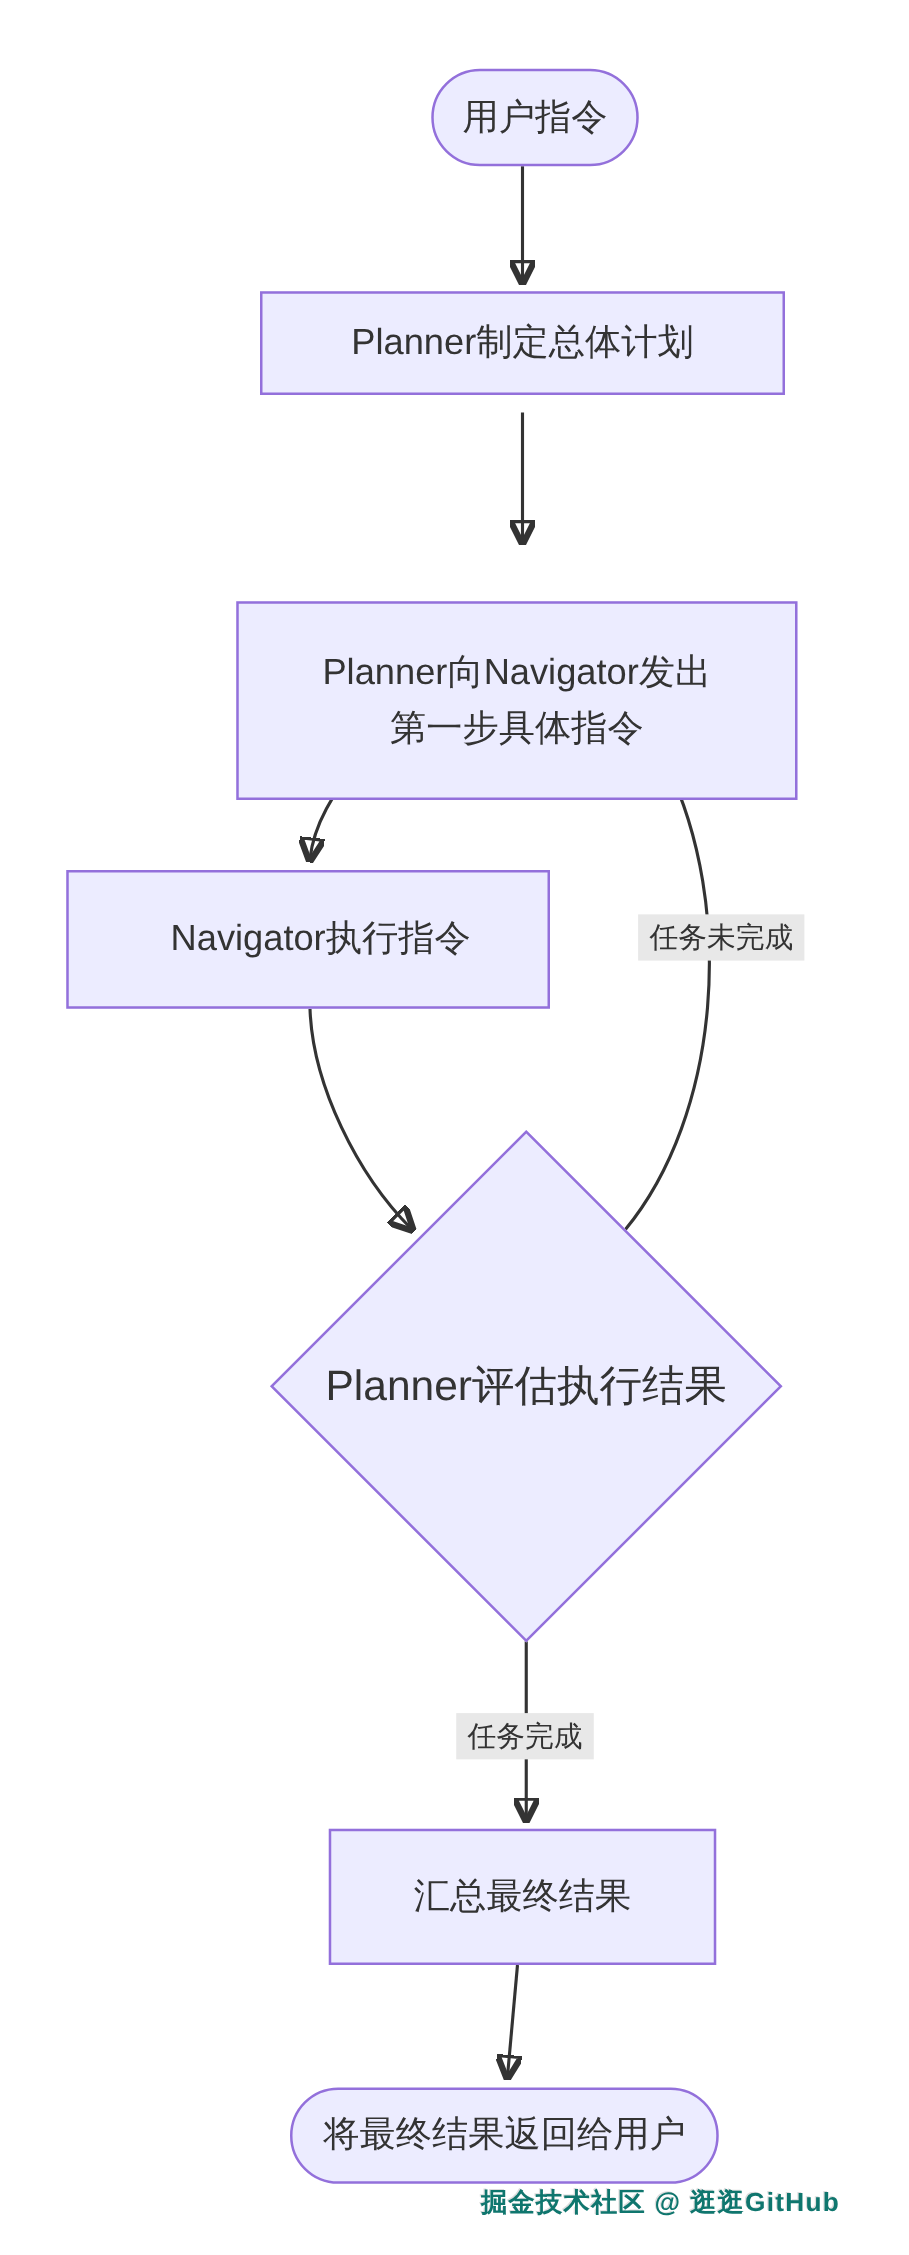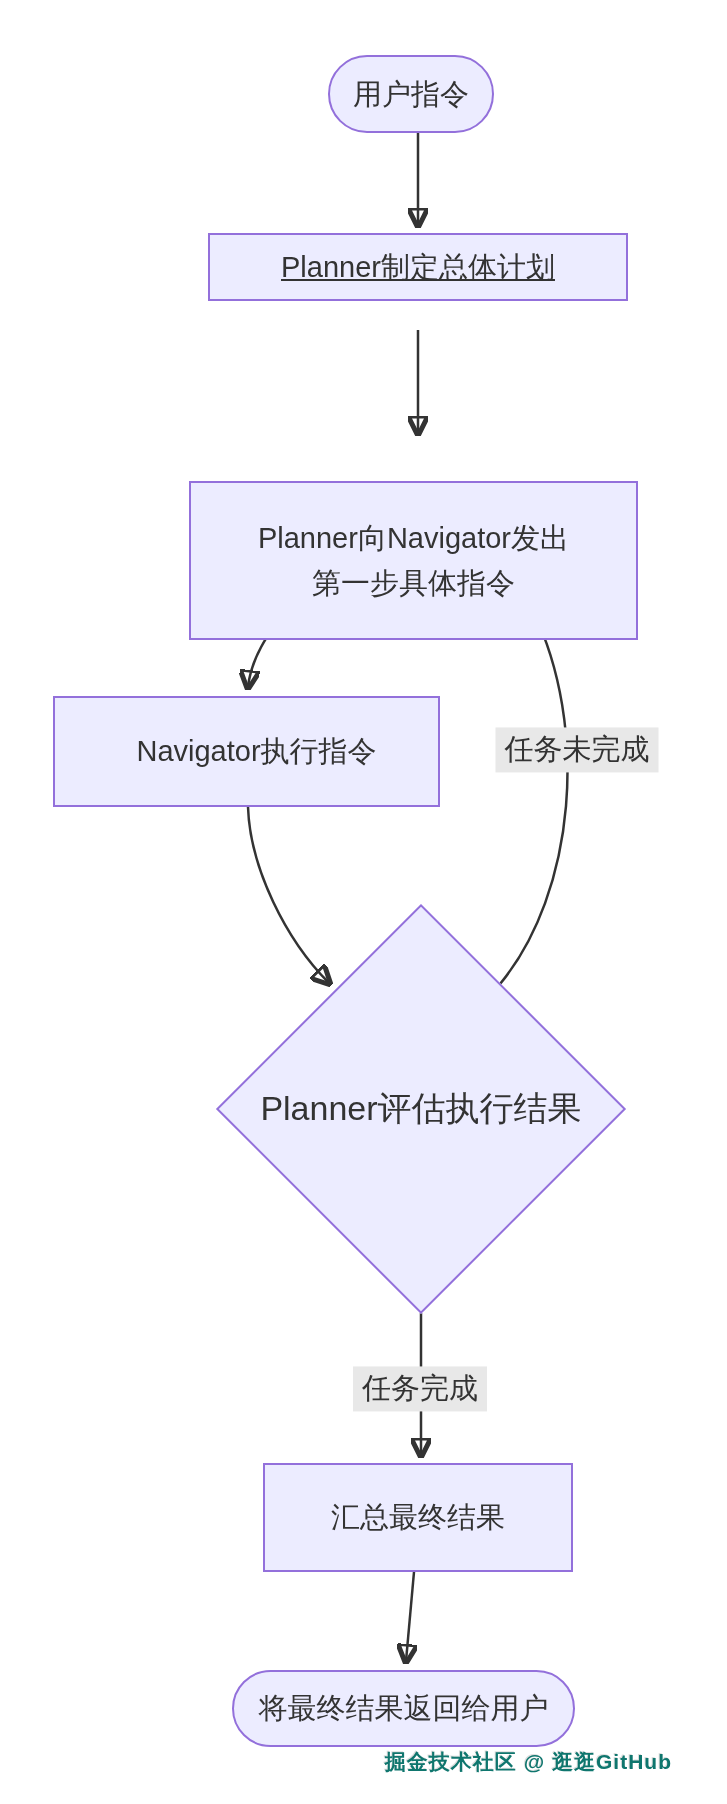--- a/index.html
+++ b/index.html
@@ -79,7 +79,7 @@
     white-space: nowrap;
   }
   
-  #n-start    { left: 328px; top: 55px;   width: 166px; height: 78px;  }
+  #n-start    { left: 345px; top: 55px;   width: 166px; height: 78px;  }
   #n-plan     { left: 208px; top: 233px;  width: 420px; height: 68px; text-decoration: underline;  }
   #n-instruct { left: 189px; top: 441px;  width: 449px; height: 159px; margin-top: 40px; }
   #n-execute  { left: 53px;  top: 696px;  width: 387px; height: 111px; padding-left: 20px; }

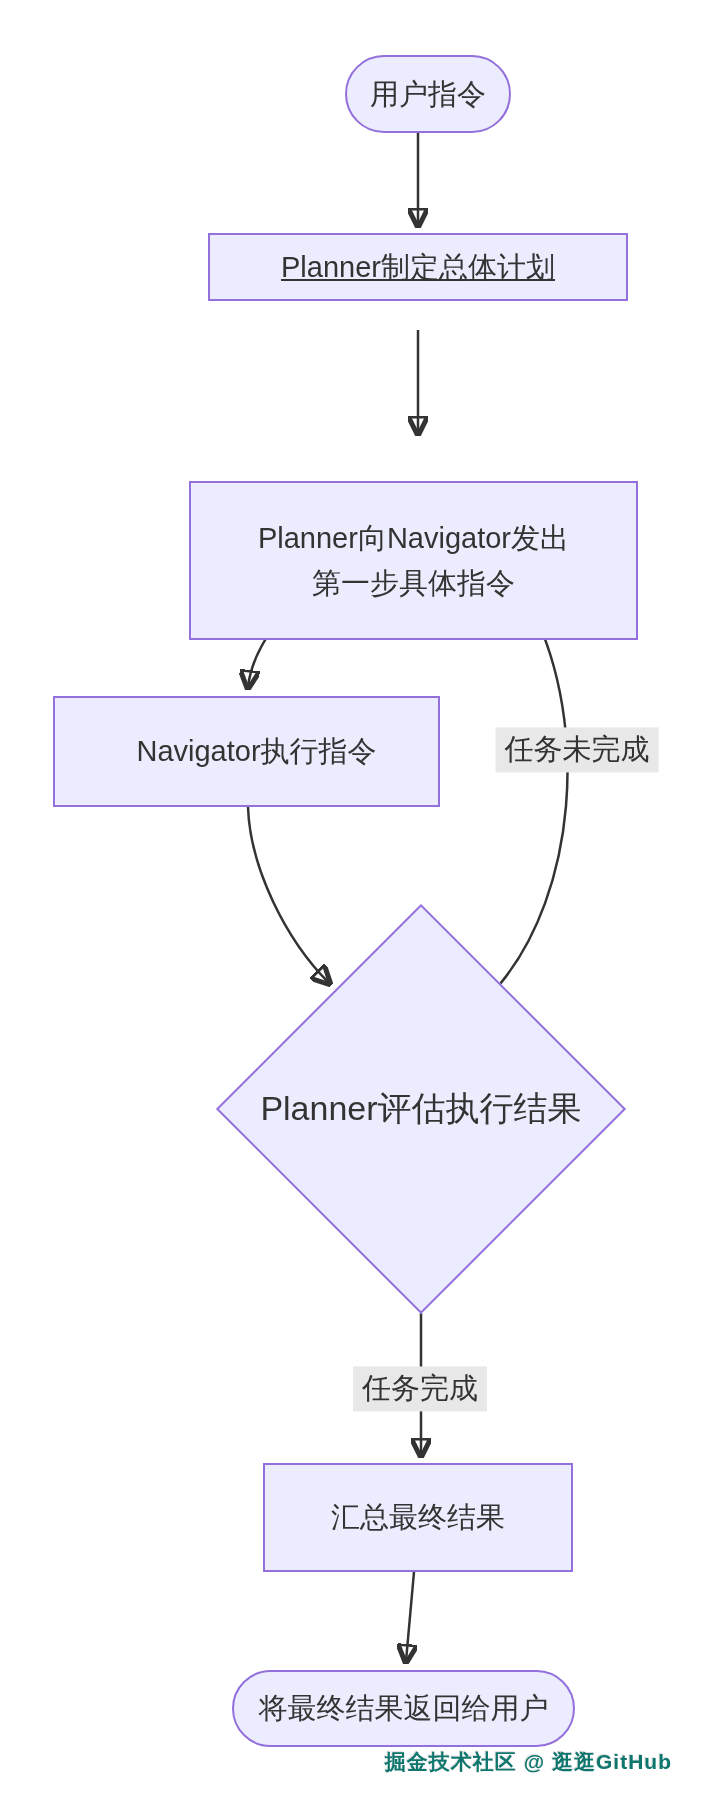--- a/index.html
+++ b/index.html
@@ -80,7 +80,7 @@
   }
   
   #n-start    { left: 345px; top: 55px;   width: 166px; height: 78px;  }
-  #n-plan     { left: 208px; top: 233px;  width: 420px; height: 68px; text-decoration: underline;  }
+  #n-plan     { left: 208px; top: 233px;  width: 420px; height: 83px;  }
   #n-instruct { left: 189px; top: 441px;  width: 449px; height: 159px; margin-top: 40px; }
   #n-execute  { left: 53px;  top: 696px;  width: 387px; height: 111px; padding-left: 20px; }
   #n-summary  { left: 263px; top: 1463px; width: 310px; height: 109px; }

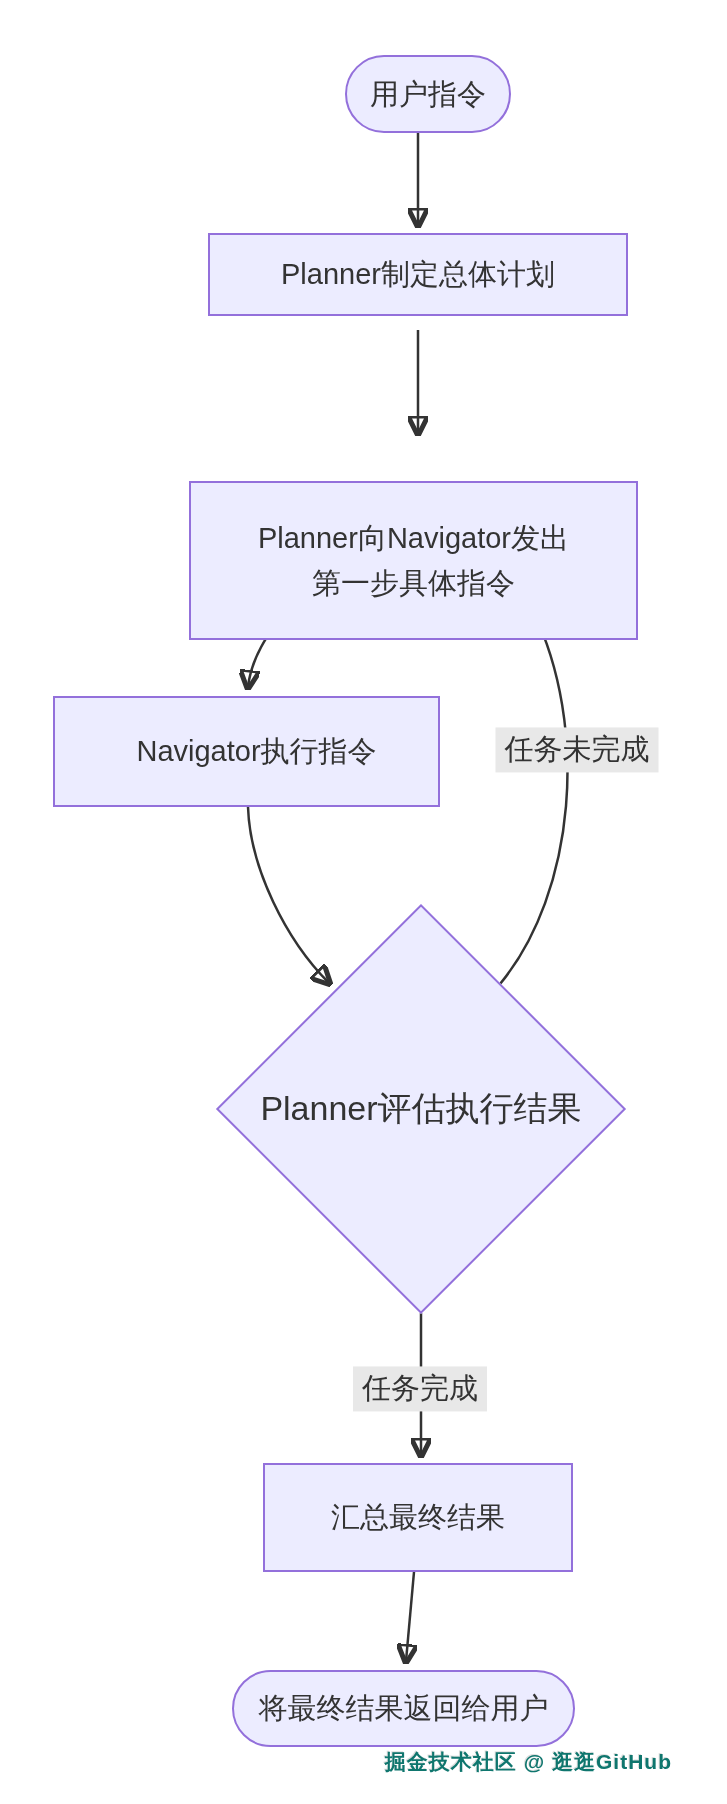--- a/index.html
+++ b/index.html
@@ -61,7 +61,7 @@
     transform: translate(-50%, -50%);
     background: #e8e8e8;
     color: #333333;
-    font-size: 29px;
+    font-size: 23px;
     line-height: 1.35;
     padding: 3px 9px;
     white-space: nowrap;

